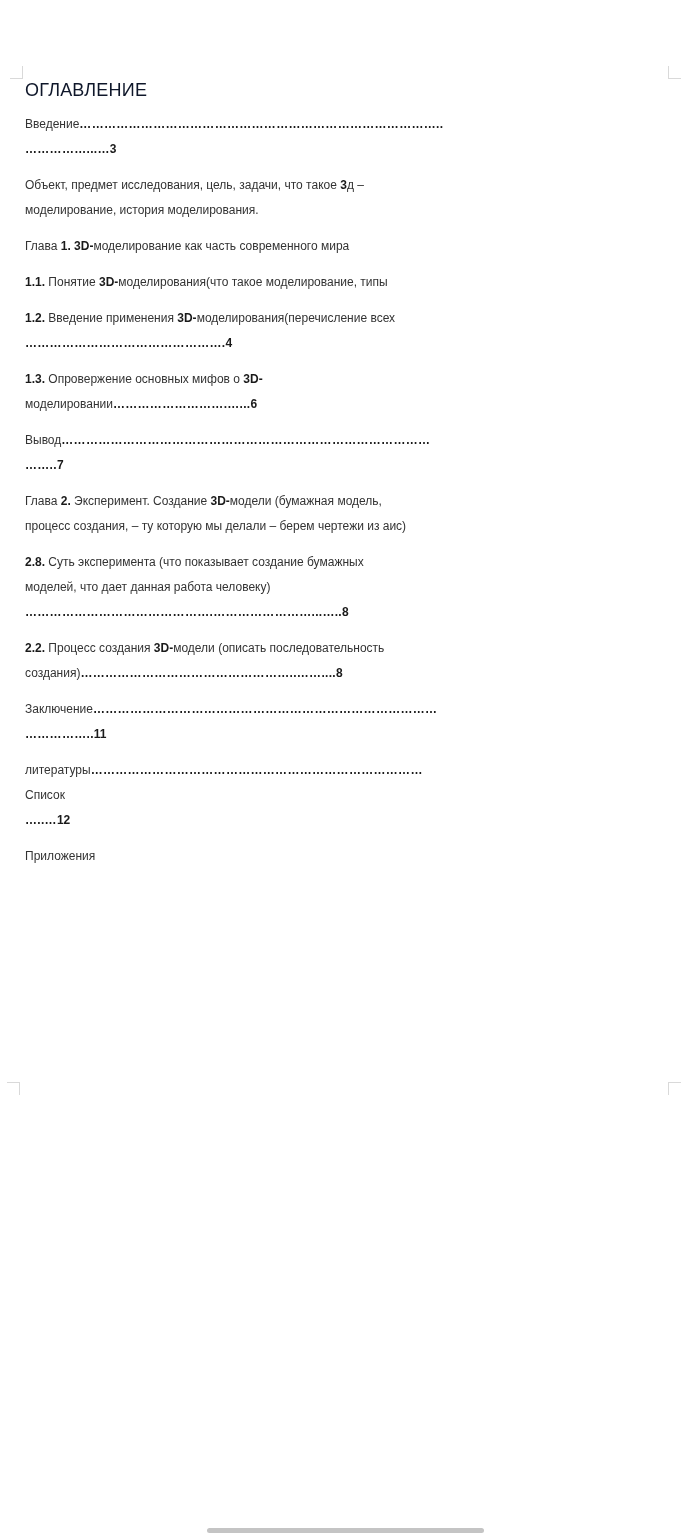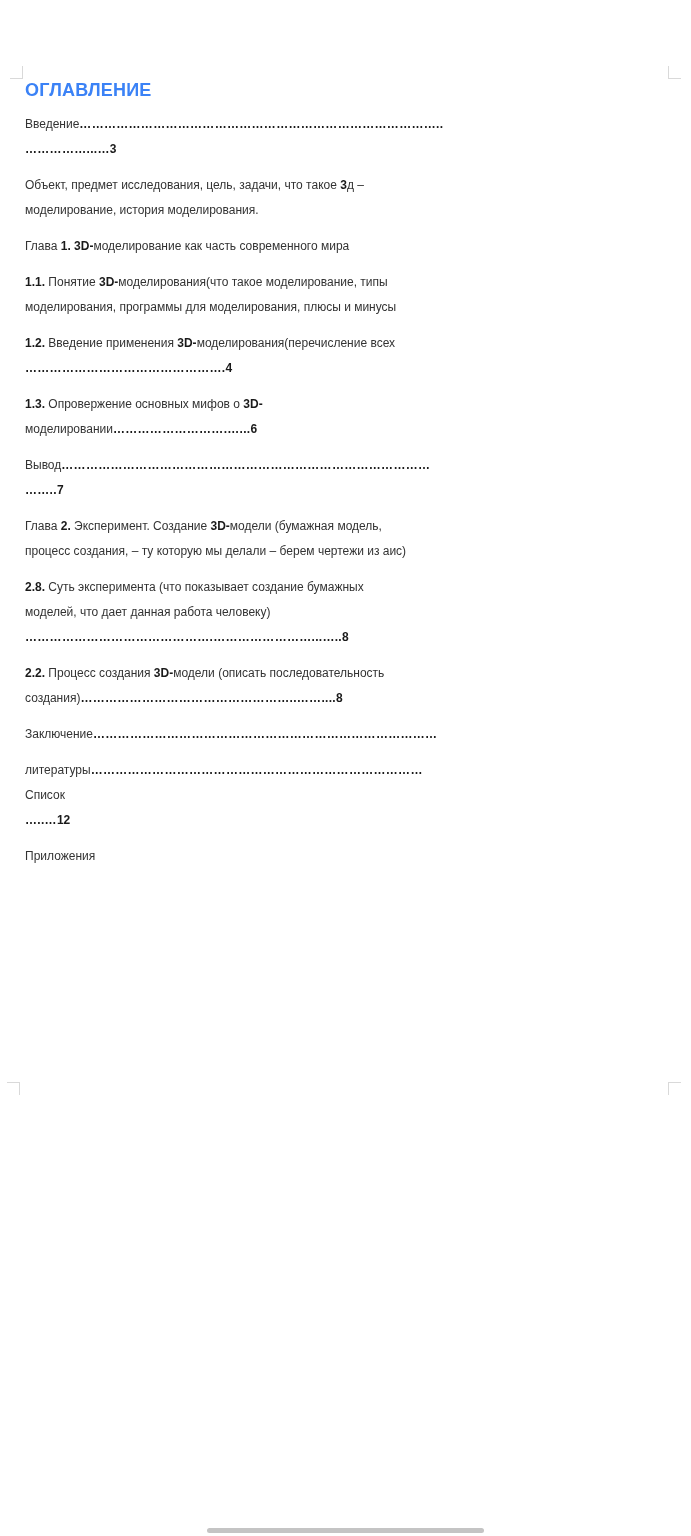--- a/index.html
+++ b/index.html
@@ -43,11 +43,11 @@
     }
     .toc-title {
       font-size: 18px;
-      font-weight: 700;
+      font-weight: 400;
       letter-spacing: 0.2px;
       line-height: 24px;
       margin: 0 0 10px 0;
-      color: #3b82f6;
+      color: #0f172a;
     }
     .entry {
       font-size: 12px;

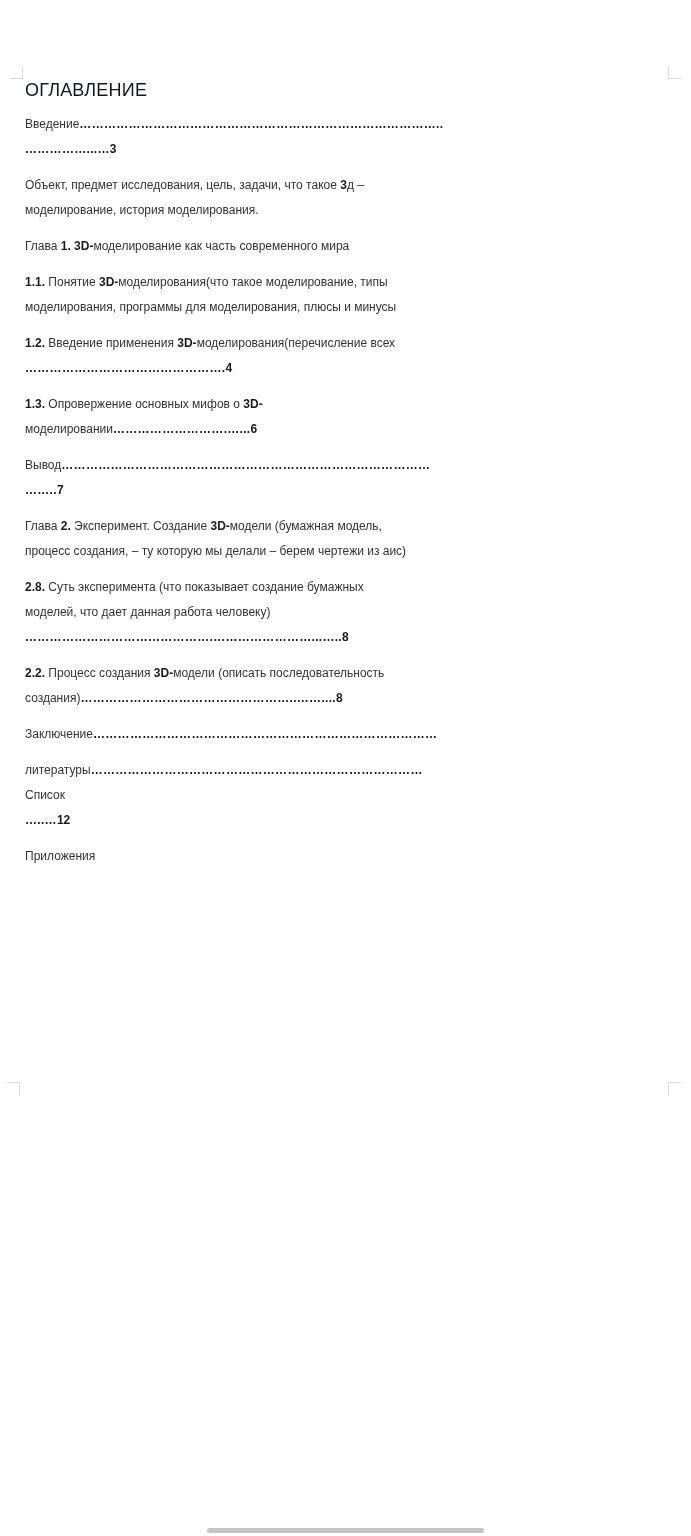--- a/index.html
+++ b/index.html
@@ -110,7 +110,6 @@
 
     <div class="entry">
       <span class="line"><span class="b">1.1.</span><span> Понятие </span><span class="b">3D-</span><span>моделирования(что такое моделирование, типы</span></span>
-      <span class="line"><span>моделирования, программы для моделирования, плюсы и минусы</span></span>
     </div>
 
     <div class="entry">

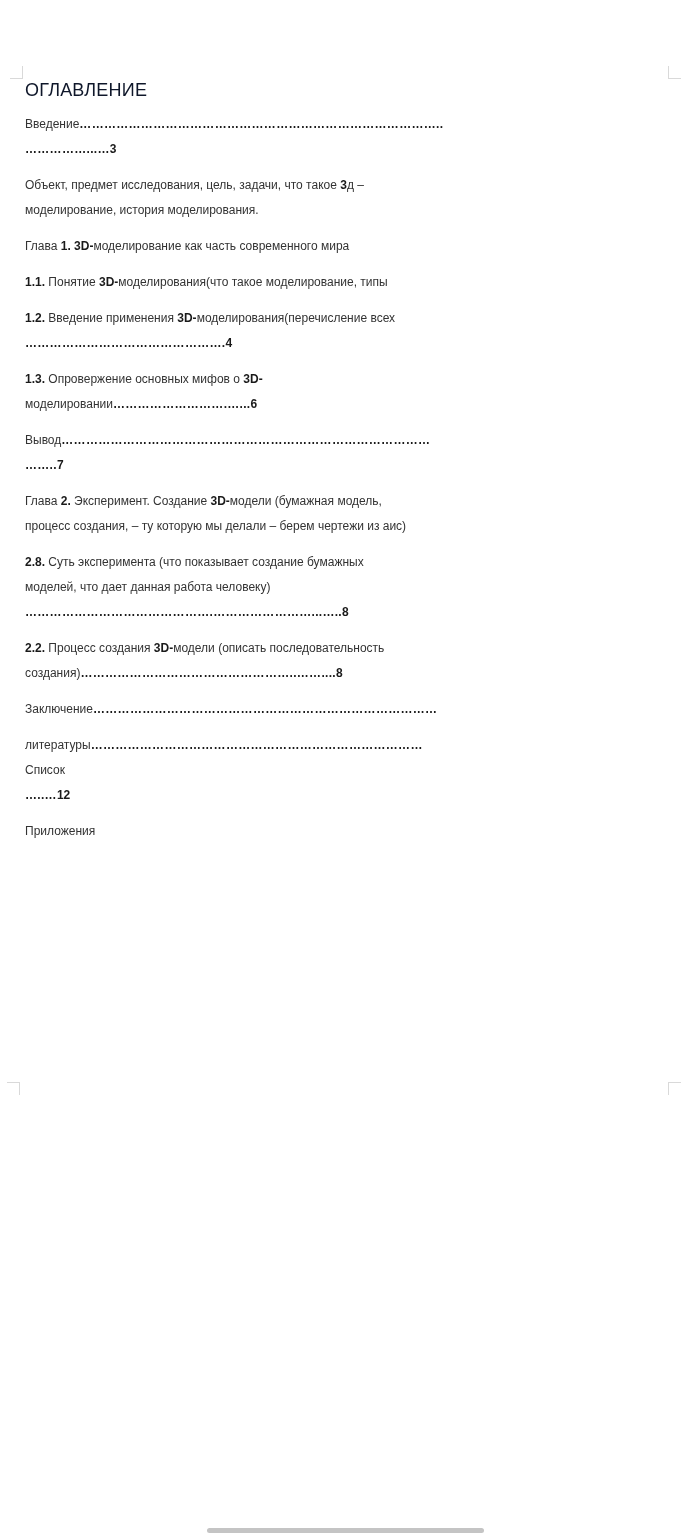--- a/index.html
+++ b/index.html
@@ -145,6 +145,7 @@
 
     <div class="entry">
       <span class="line"><span>Заключение</span><span class="dots">…………………………………………………………………………</span></span>
+      <span class="line"><span class="dots">……………..</span><span class="b">11</span></span>
     </div>
 
     <div class="entry">

